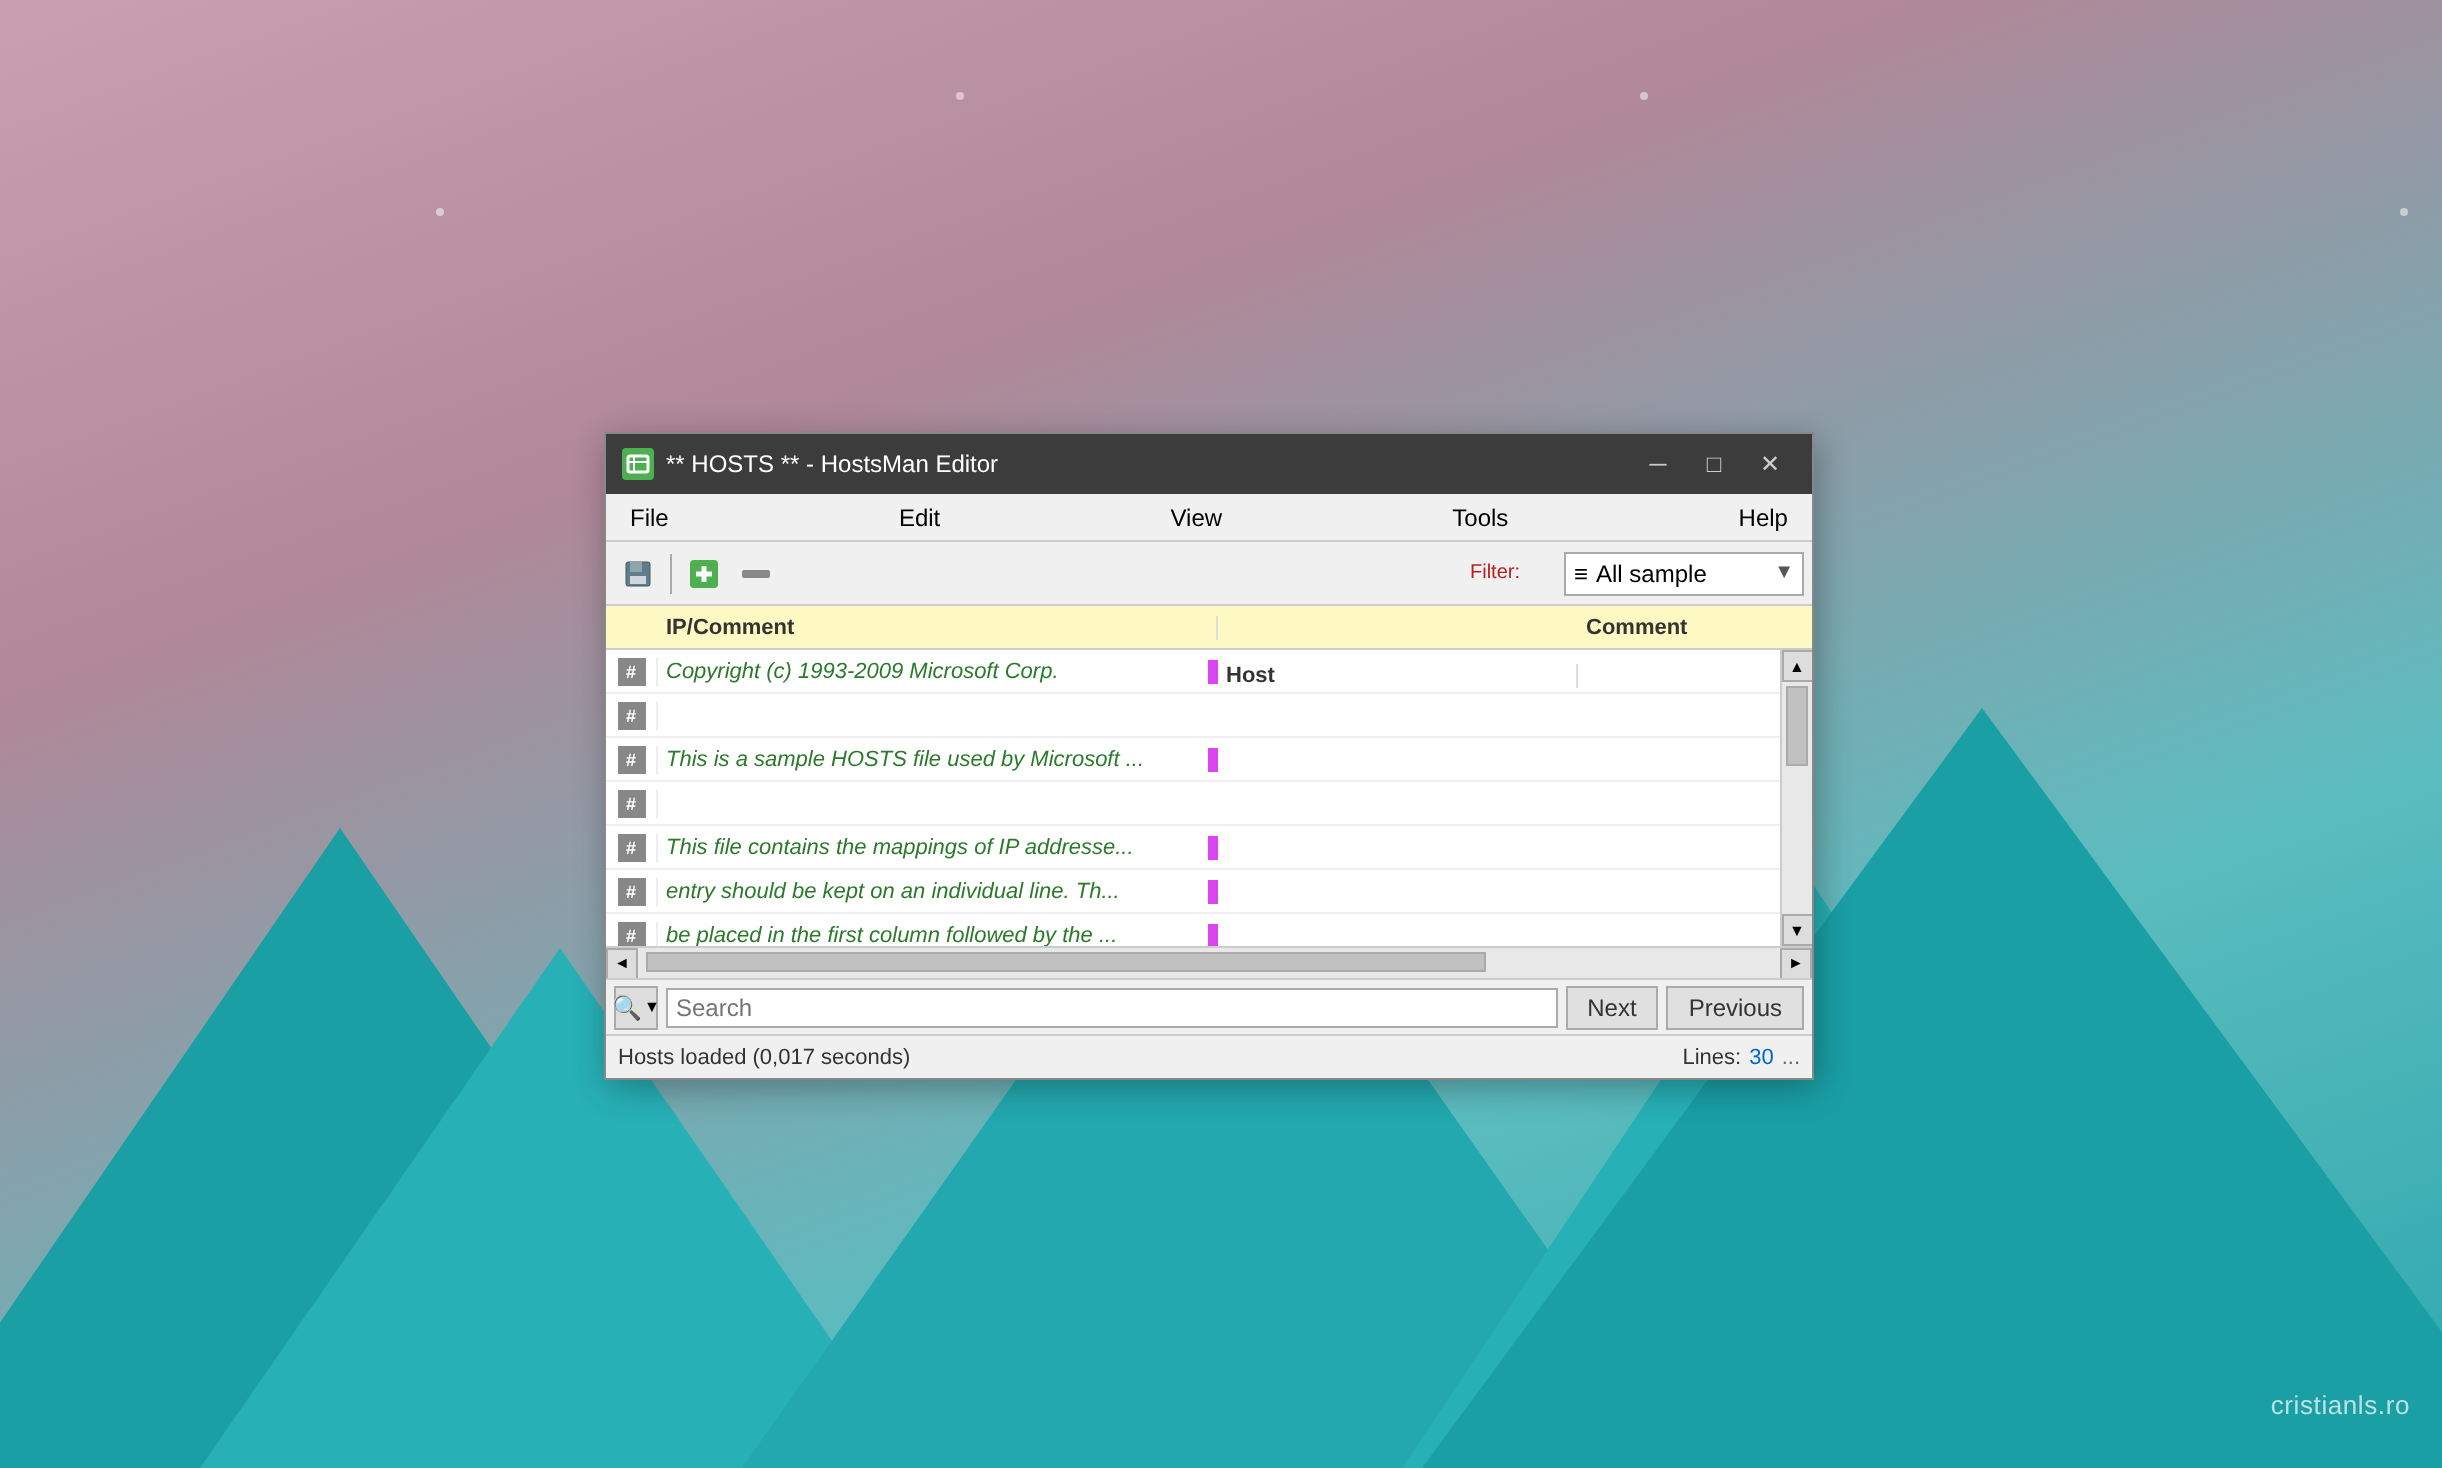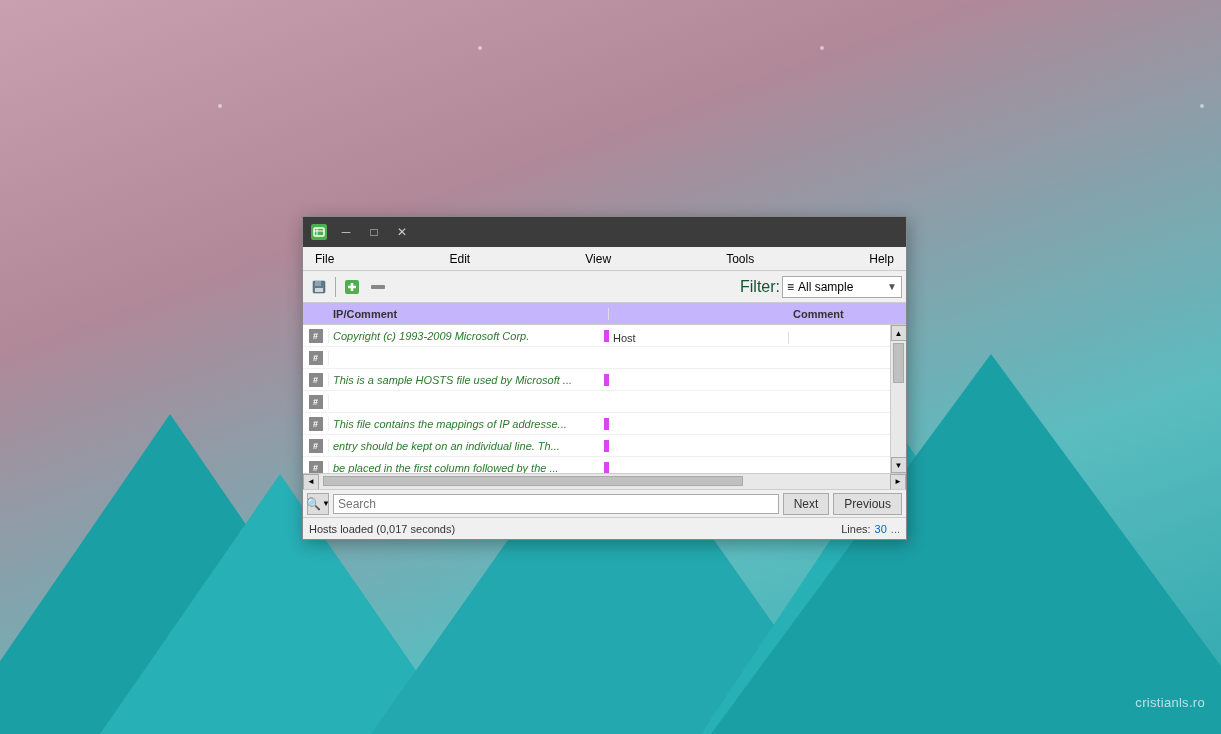--- a/index.html
+++ b/index.html
@@ -540,6 +540,7 @@
         <line x1="1" y1="5" x2="11" y2="5" stroke="white" stroke-width="1"></line>
       </svg>
     </div>
+    <span class="title-bar-text">** HOSTS ** - HostsMan Editor</span>
     <div class="title-bar-controls">
       <button class="title-bar-btn">─</button>
       <button class="title-bar-btn">□</button>

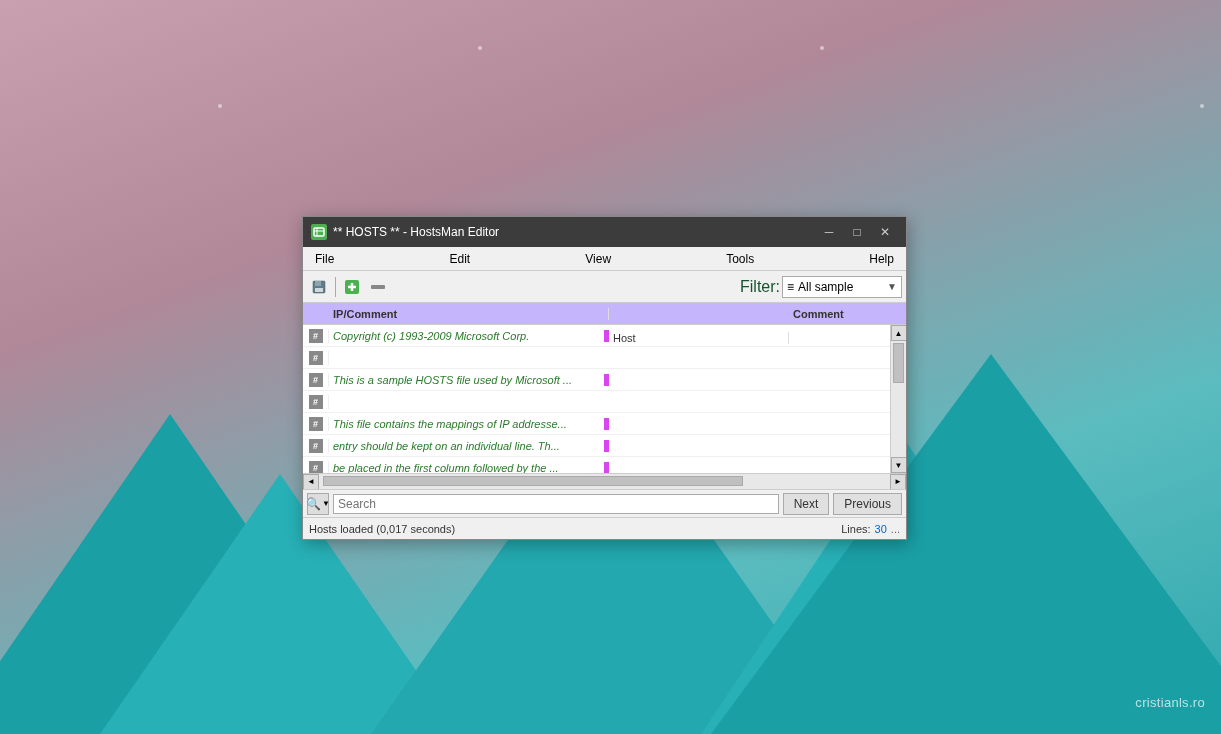--- a/index.html
+++ b/index.html
@@ -220,9 +220,9 @@
     }
 
     .filter-label {
-      font-size: 16px;
-      color: #14532d;
-      margin-right: 0;
+      font-size: 10px;
+      color: #b91c1c;
+      margin-right: 20px;
     }
 
     .filter-dropdown {

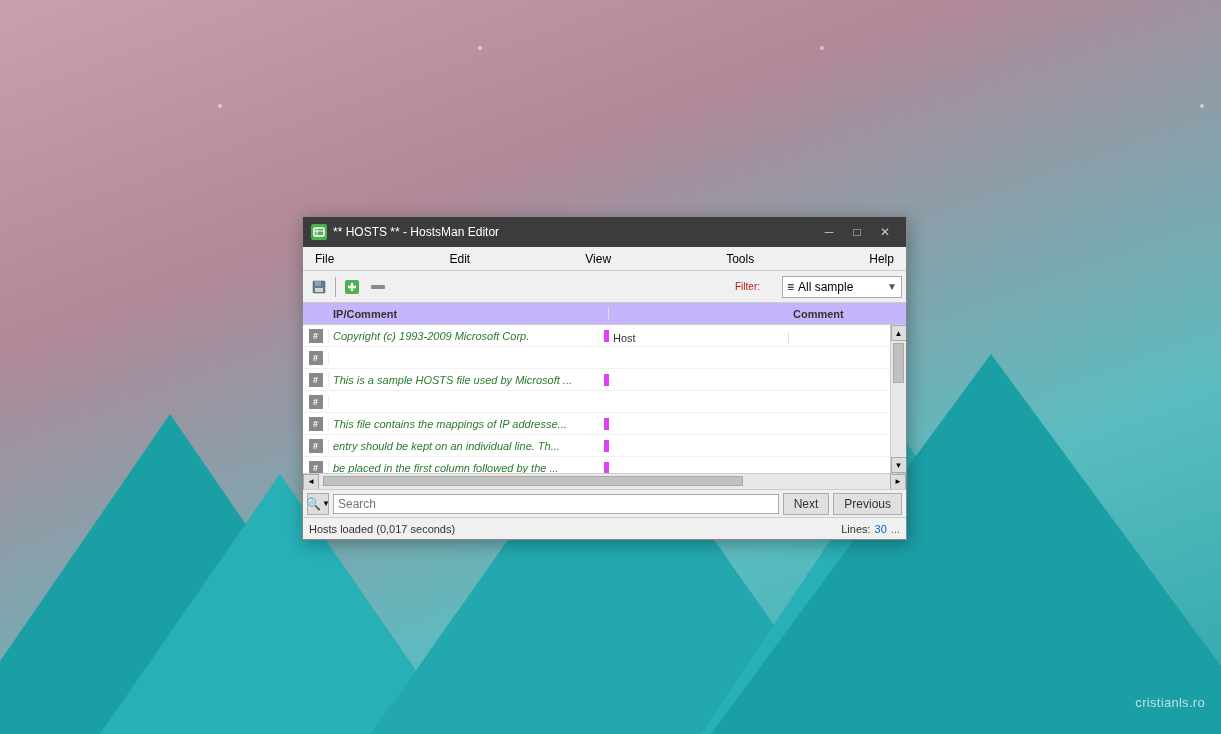--- a/index.html
+++ b/index.html
@@ -252,7 +252,7 @@
 
     .table-header {
       display: flex;
-      background: #c4b5fd;
+      background: #fef9c3;
       border-bottom: 1px solid #ccc;
       height: 22px;
       align-items: center;

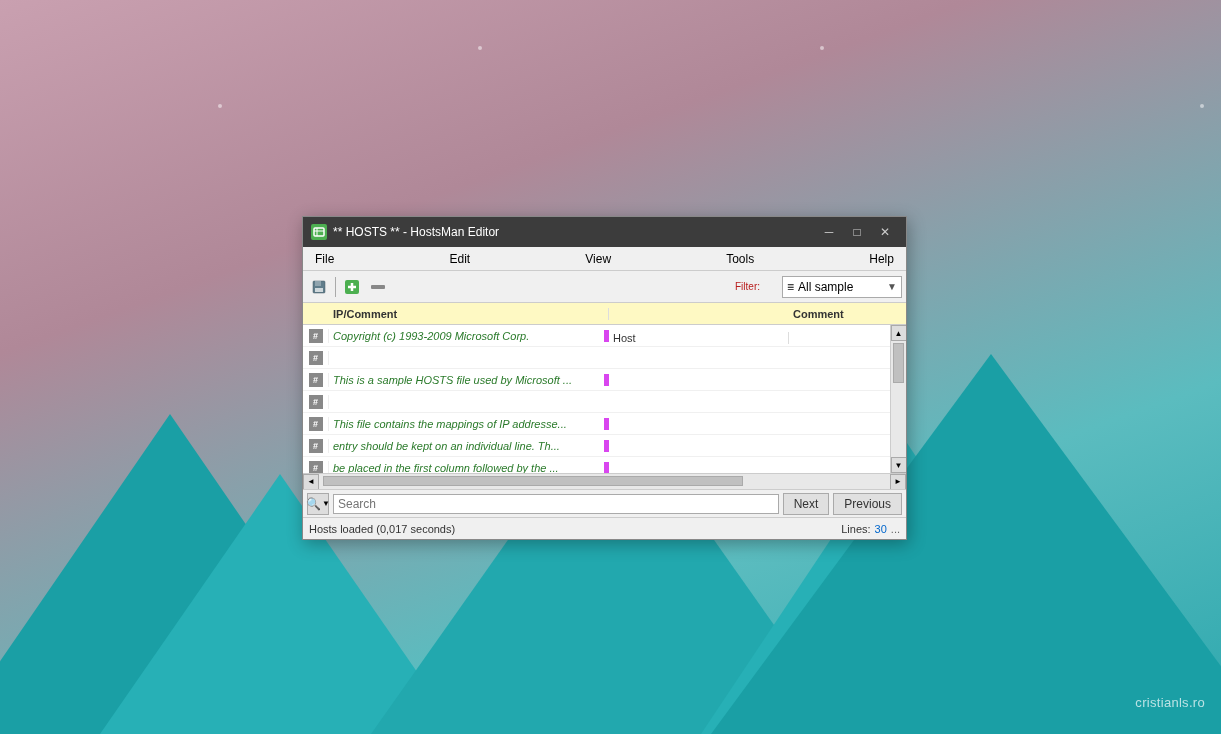--- a/index.html
+++ b/index.html
@@ -279,7 +279,7 @@
       flex-shrink: 0;
       padding: 0 4px;
       font-size: 11px;
-      font-weight: normal;
+      font-weight: bold;
       color: #333;
       border-right: 1px solid #ddd;
       margin-top: 48px;

